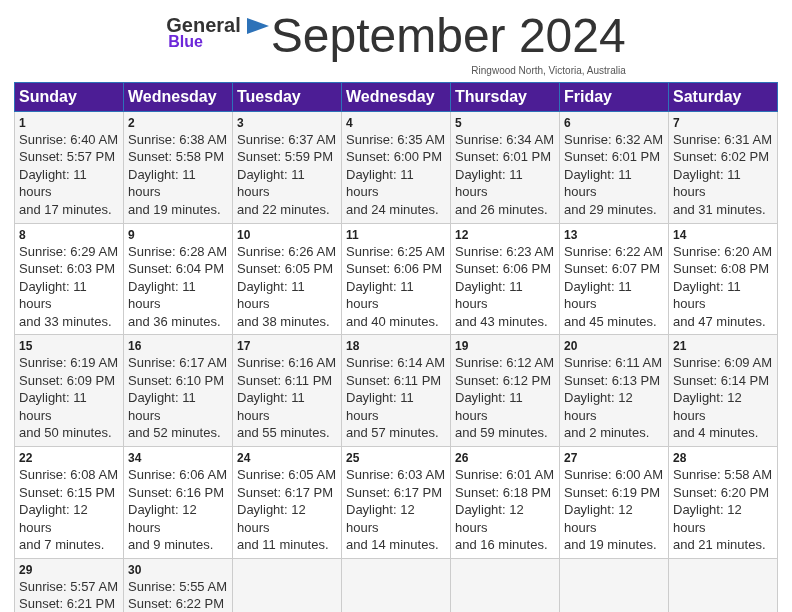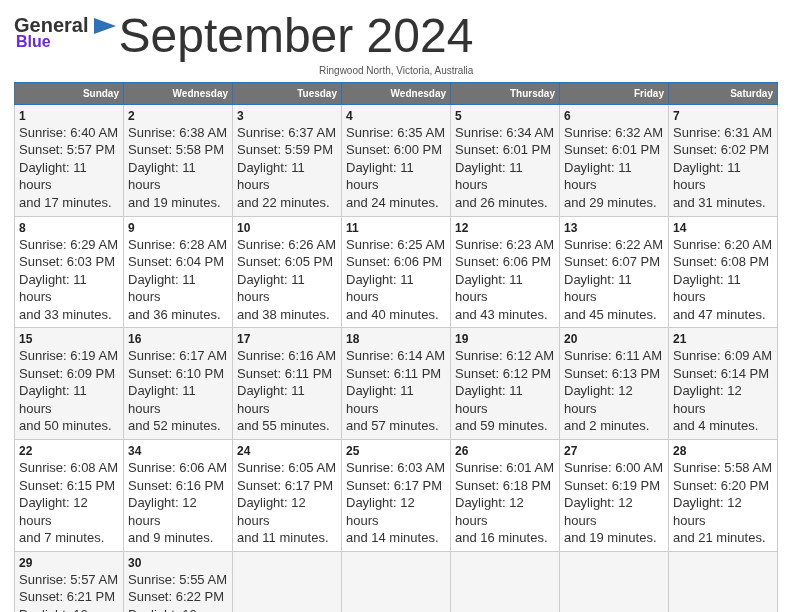--- a/index.html
+++ b/index.html
@@ -18,7 +18,7 @@
     }
     .header {
       display: flex;
-      justify-content: flex-start;
+      justify-content: center;
       align-items: flex-start;
       margin-bottom: 6px;
     }

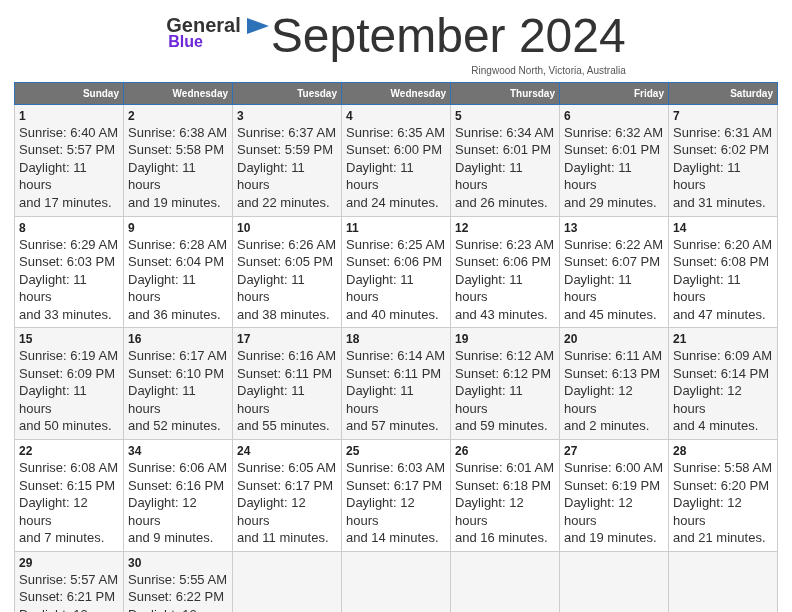--- a/index.html
+++ b/index.html
@@ -48,11 +48,11 @@
       font-size: 10.5px;
     }
     .calendar th {
-      background: #737373;
+      background: #4c1d95;
       color: #fff;
       padding: 5px 4px;
-      text-align: right;
-      font-size: 10px;
+      text-align: left;
+      font-size: 16px;
       font-weight: bold;
       border: 1px solid #2d72b8;
     }

